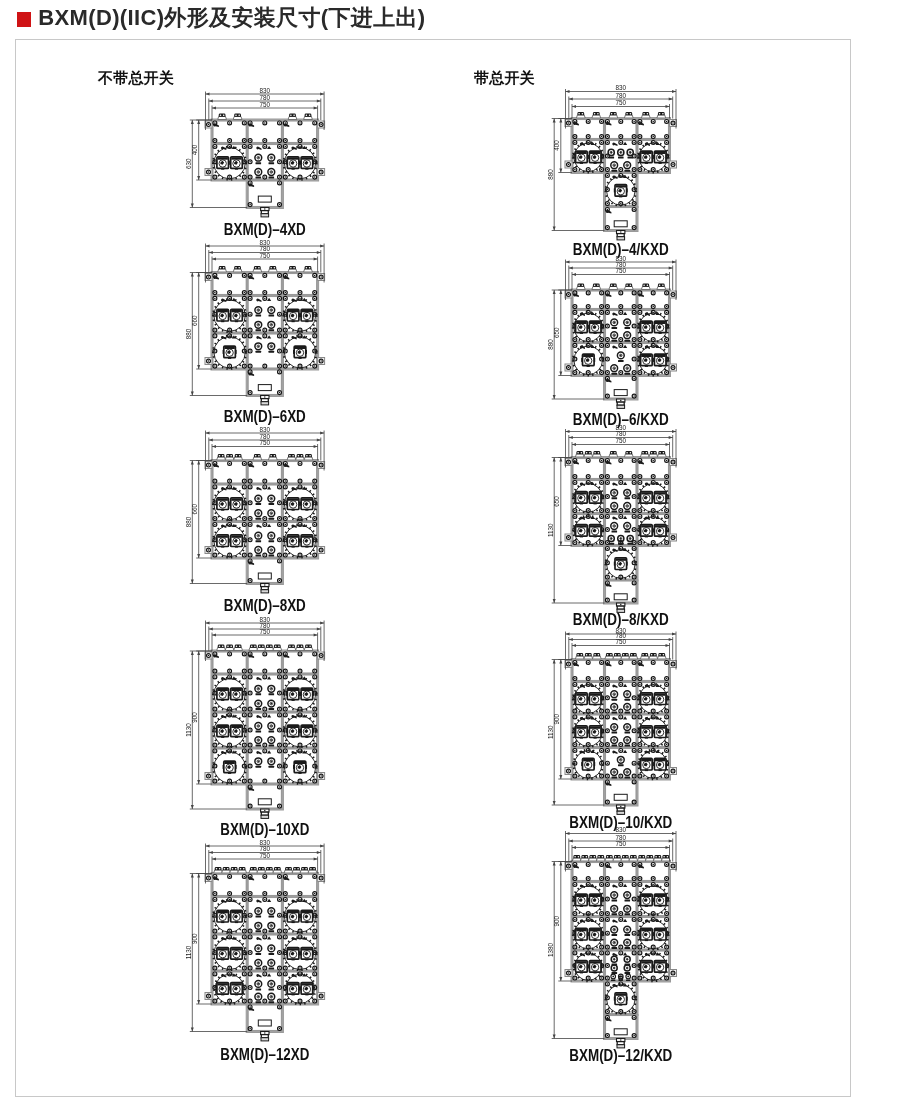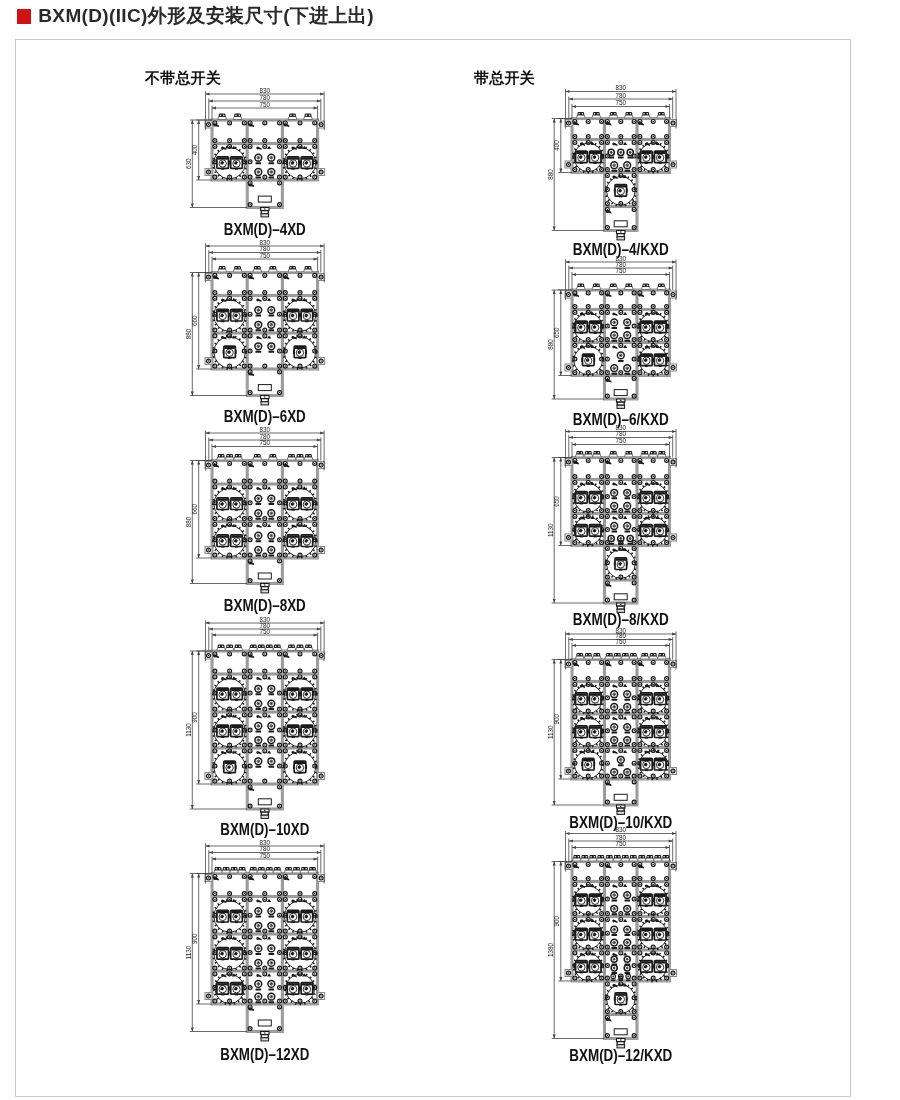--- a/index.html
+++ b/index.html
@@ -5,7 +5,7 @@
 <style>
 html,body{margin:0;padding:0;background:#fff;width:900px;height:1100px;overflow:hidden;}
 body{font-family:"Liberation Sans",sans-serif;position:relative;}
-.title{position:absolute;left:17px;top:3px;font-size:19px;font-weight:bold;color:#2a2a2a;letter-spacing:0.35px;}
+.title{position:absolute;left:17px;top:3px;font-size:22px;font-weight:bold;color:#2a2a2a;letter-spacing:0.35px;}
 .sq{display:inline-block;width:14.3px;height:14.3px;background:#cf1315;margin-right:7px;vertical-align:-1.5px;}
 .frame{position:absolute;left:15px;top:39px;width:834px;height:1056px;border:1px solid #c8c8c8;}
 .hdr{position:absolute;font-size:15px;font-weight:bold;color:#111;letter-spacing:0.2px;}

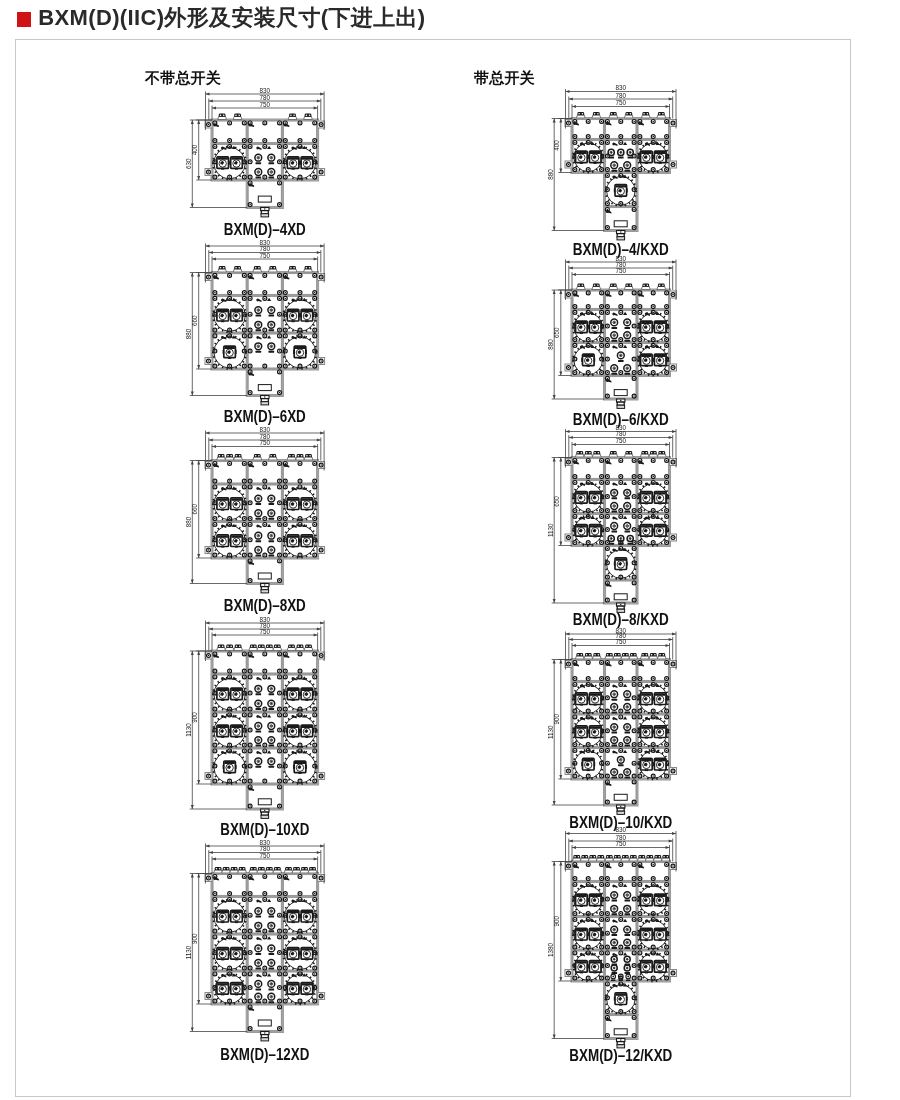--- a/index.html
+++ b/index.html
@@ -18,7 +18,7 @@
 
 <div class="frame"></div>
 
-<div class="hdr" style="left:98px;top:68.5px;margin-left:47px;">不带总开关</div>
+<div class="hdr" style="left:98px;top:68.5px;">不带总开关</div>
 
 <div class="hdr" style="left:442px;top:68.5px;margin-left:32px;">带总开关</div>
 

